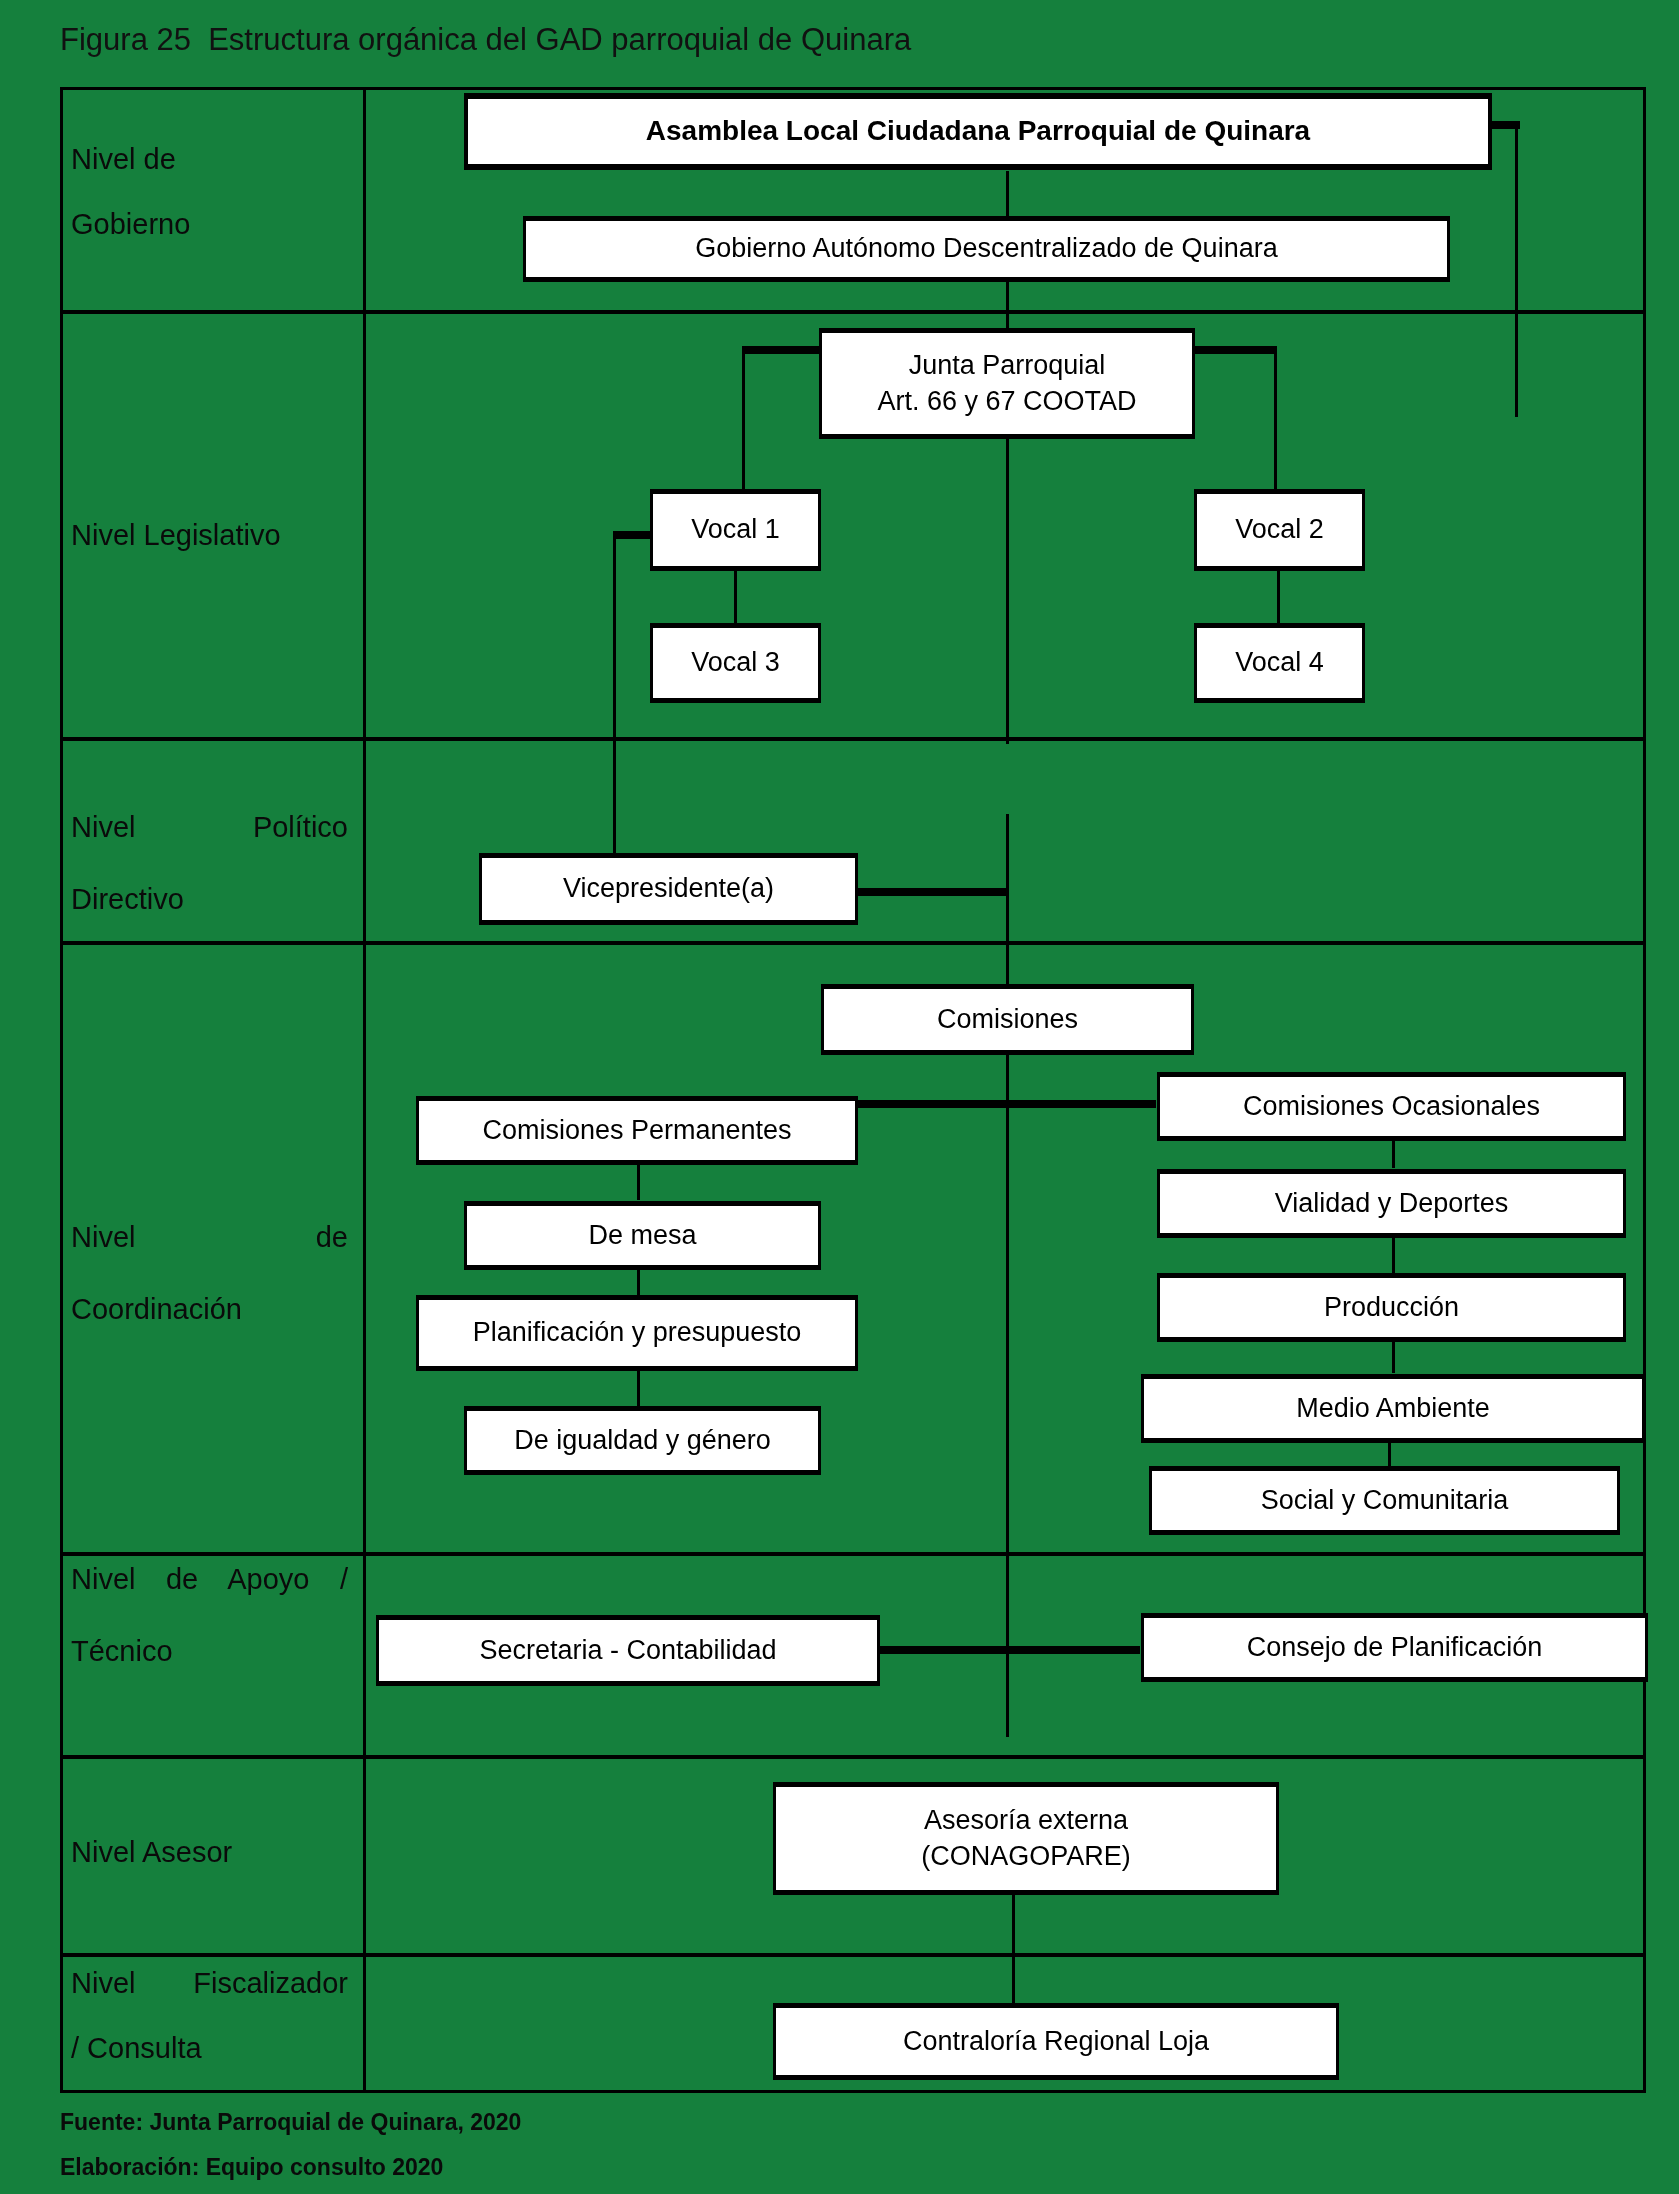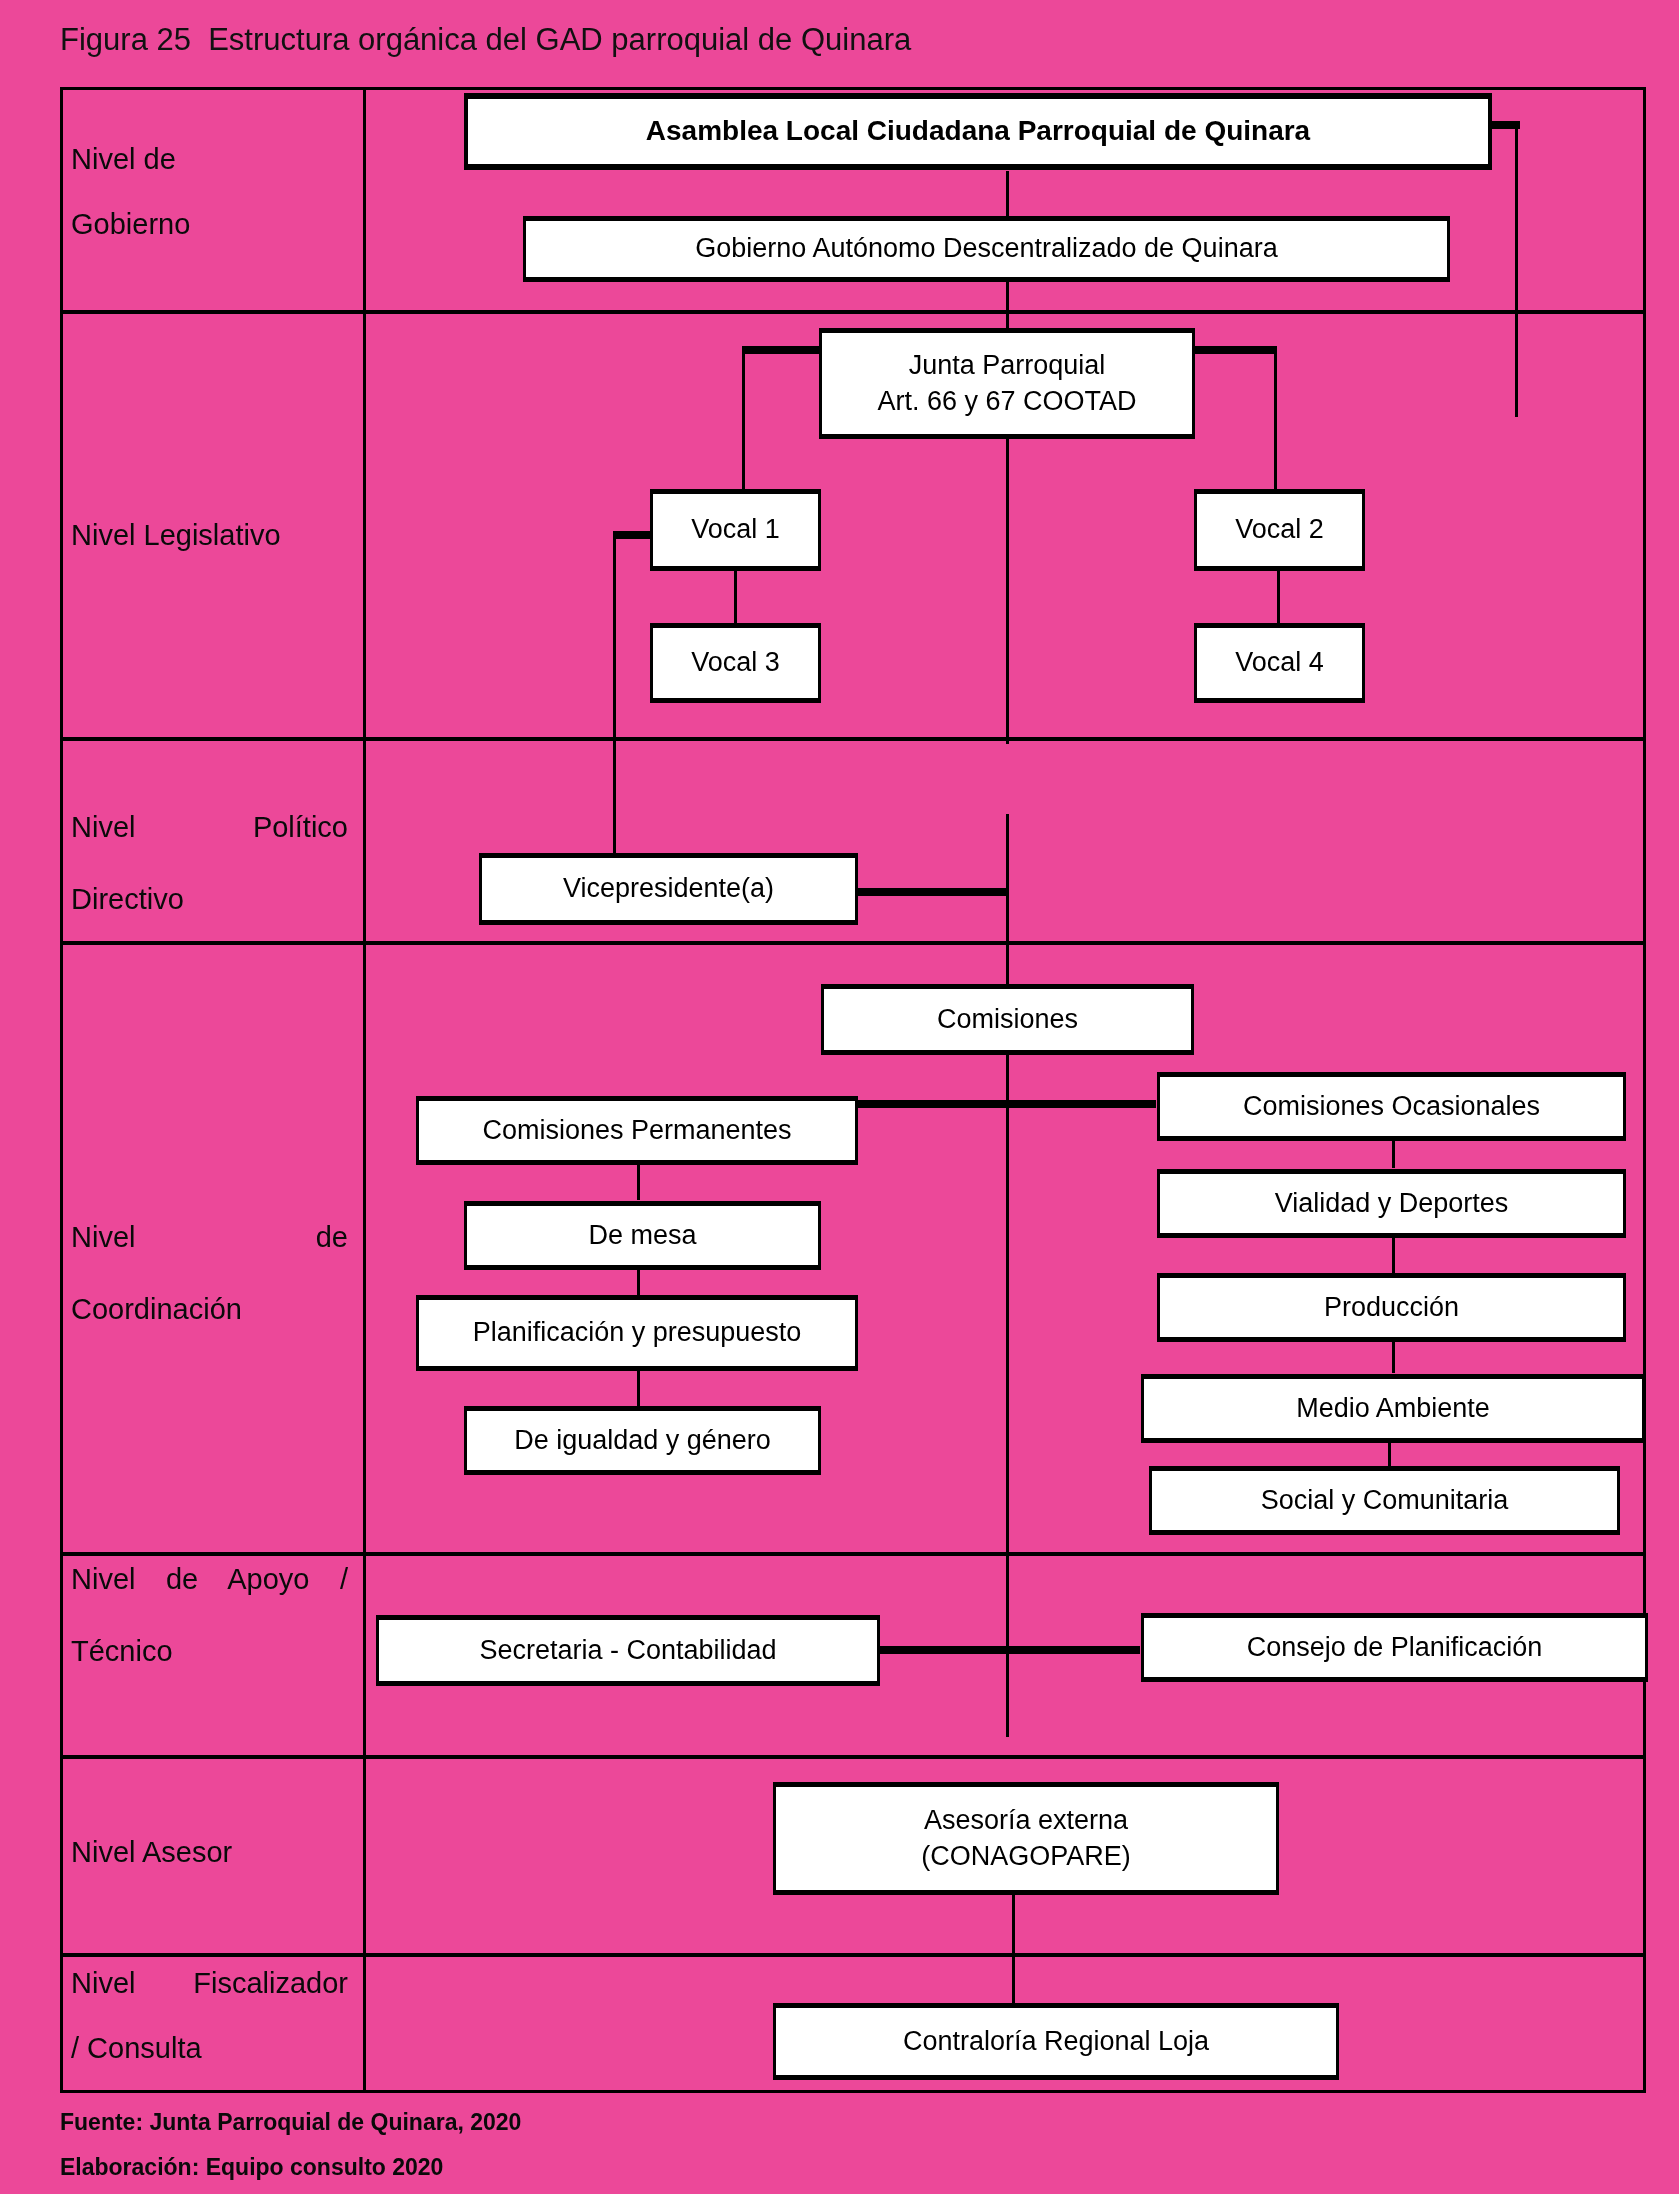--- a/index.html
+++ b/index.html
@@ -6,7 +6,7 @@
   .canvas{
     position:relative;
     width:1679px;height:2194px;
-    background:#ec4899;
+    background:#15803d;
     font-family:"Liberation Sans","DejaVu Sans",sans-serif;
     color:#000;
     overflow:hidden;

